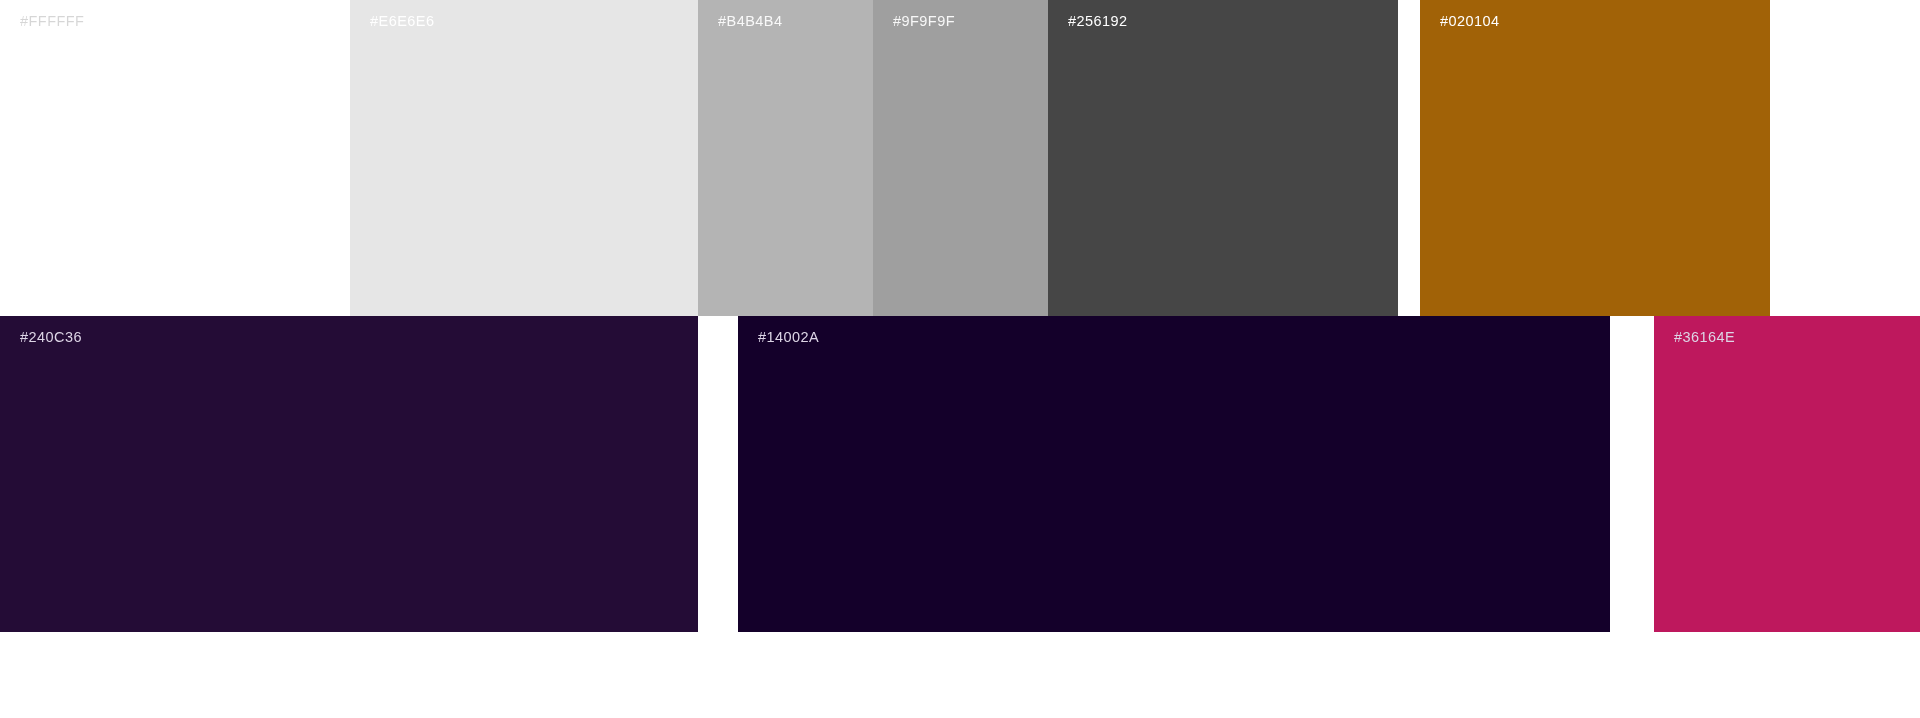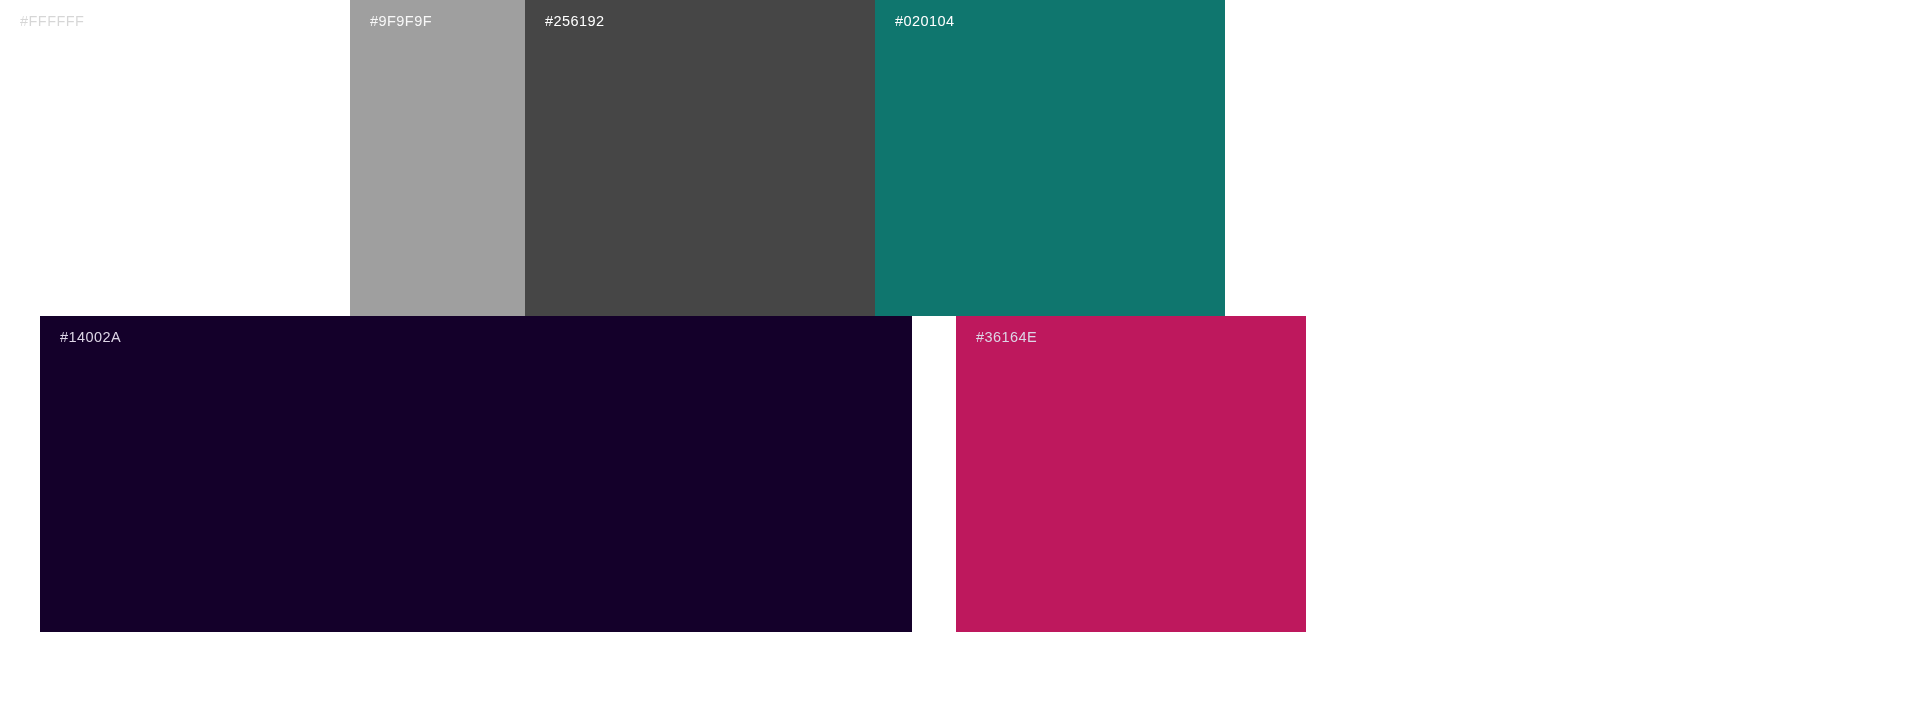--- a/index.html
+++ b/index.html
@@ -58,6 +58,9 @@
       <div class="swatch" style="width: 350px; flex: 0 0 350px; background-color: rgb(255, 255, 255);">
         <span class="swatch-label tone-dim">#FFFFFF</span>
       </div>
+      <div class="swatch" style="width: 348px; flex: 0 0 348px; background-color: rgb(230, 230, 230);">
+        <span class="swatch-label tone-bright">#E6E6E6</span>
+      </div>
       <div class="swatch" style="width: 175px; flex: 0 0 175px; background-color: rgb(159, 159, 159);">
         <span class="swatch-label tone-light">#9F9F9F</span>
       </div>

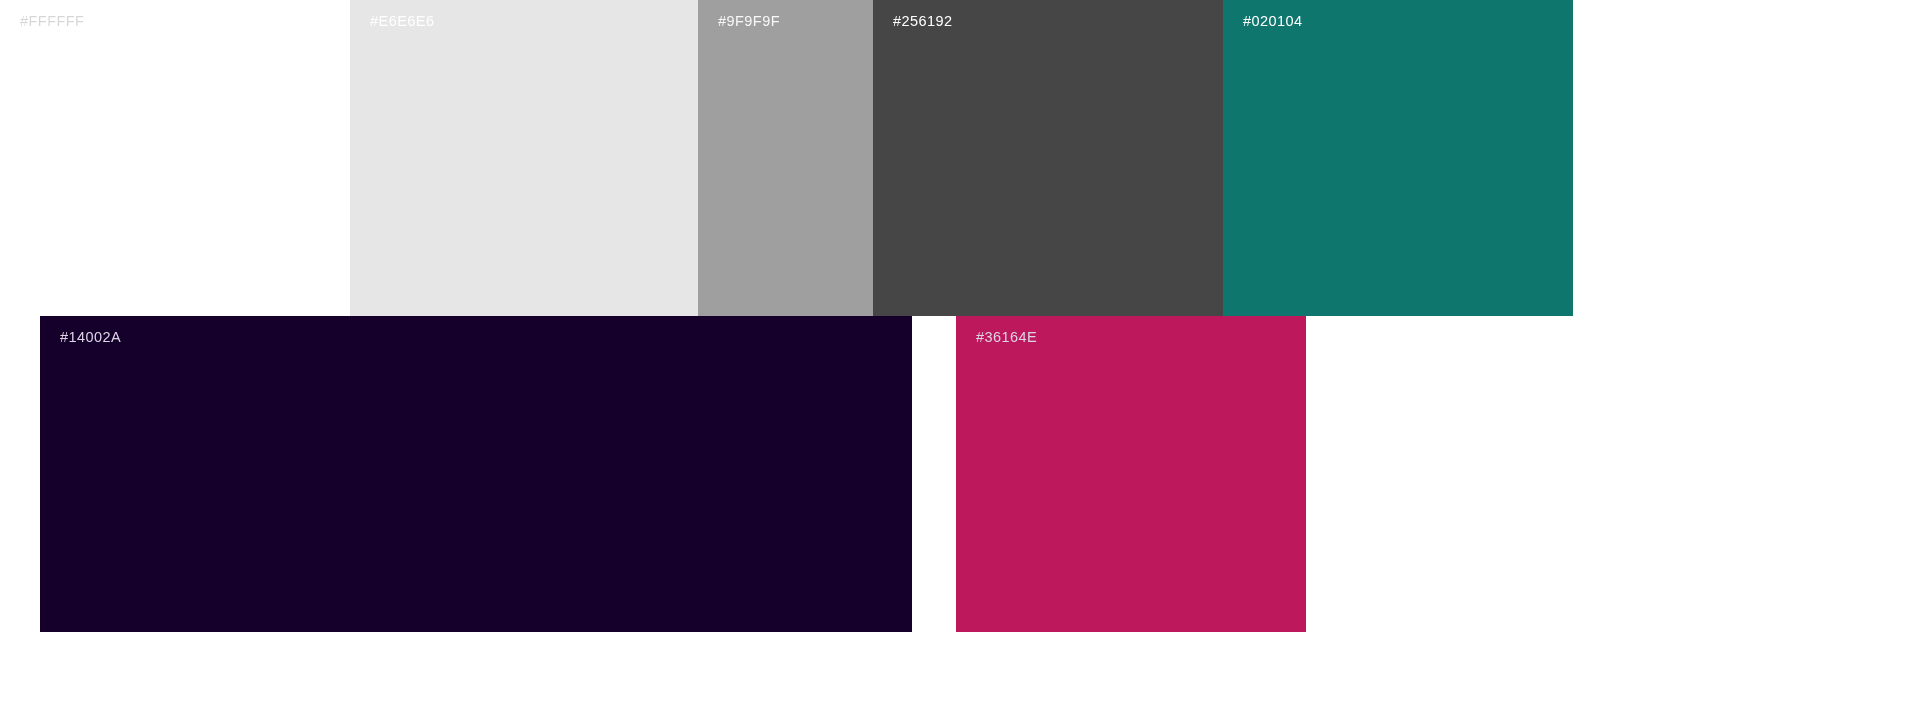--- a/index.html
+++ b/index.html
@@ -61,6 +61,9 @@
       <div class="swatch" style="width: 348px; flex: 0 0 348px; background-color: rgb(230, 230, 230);">
         <span class="swatch-label tone-bright">#E6E6E6</span>
       </div>
+      <div class="swatch" style="width: 175px; flex: 0 0 175px; background-color: rgb(180, 180, 180);">
+        <span class="swatch-label tone-light">#B4B4B4</span>
+      </div>
       <div class="swatch" style="width: 175px; flex: 0 0 175px; background-color: rgb(159, 159, 159);">
         <span class="swatch-label tone-light">#9F9F9F</span>
       </div>

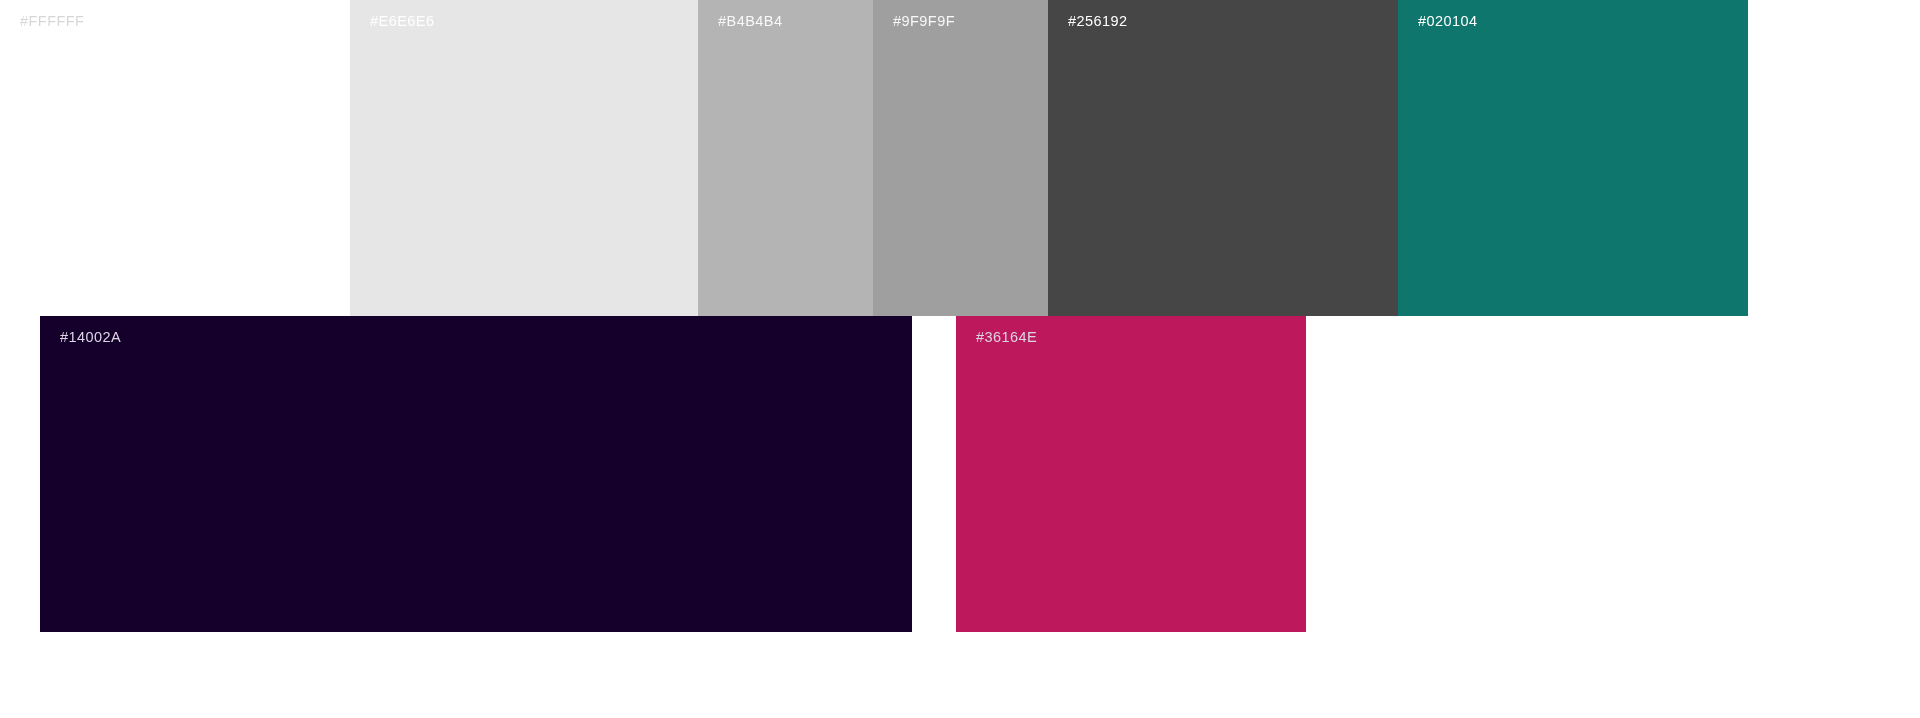--- a/index.html
+++ b/index.html
@@ -70,7 +70,7 @@
       <div class="swatch" style="width: 350px; flex: 0 0 350px; background-color: rgb(70, 70, 70);">
         <span class="swatch-label tone-bright">#256192</span>
       </div>
-      <div class="swatch" style="width: 350px; flex: 0 0 350px; background-color: #0f766e;">
+      <div class="swatch" style="width: 350px; flex: 0 0 350px; background-color: #a16207; margin-left: 22px;">
         <span class="swatch-label tone-bright">#020104</span>
       </div>
     </div>

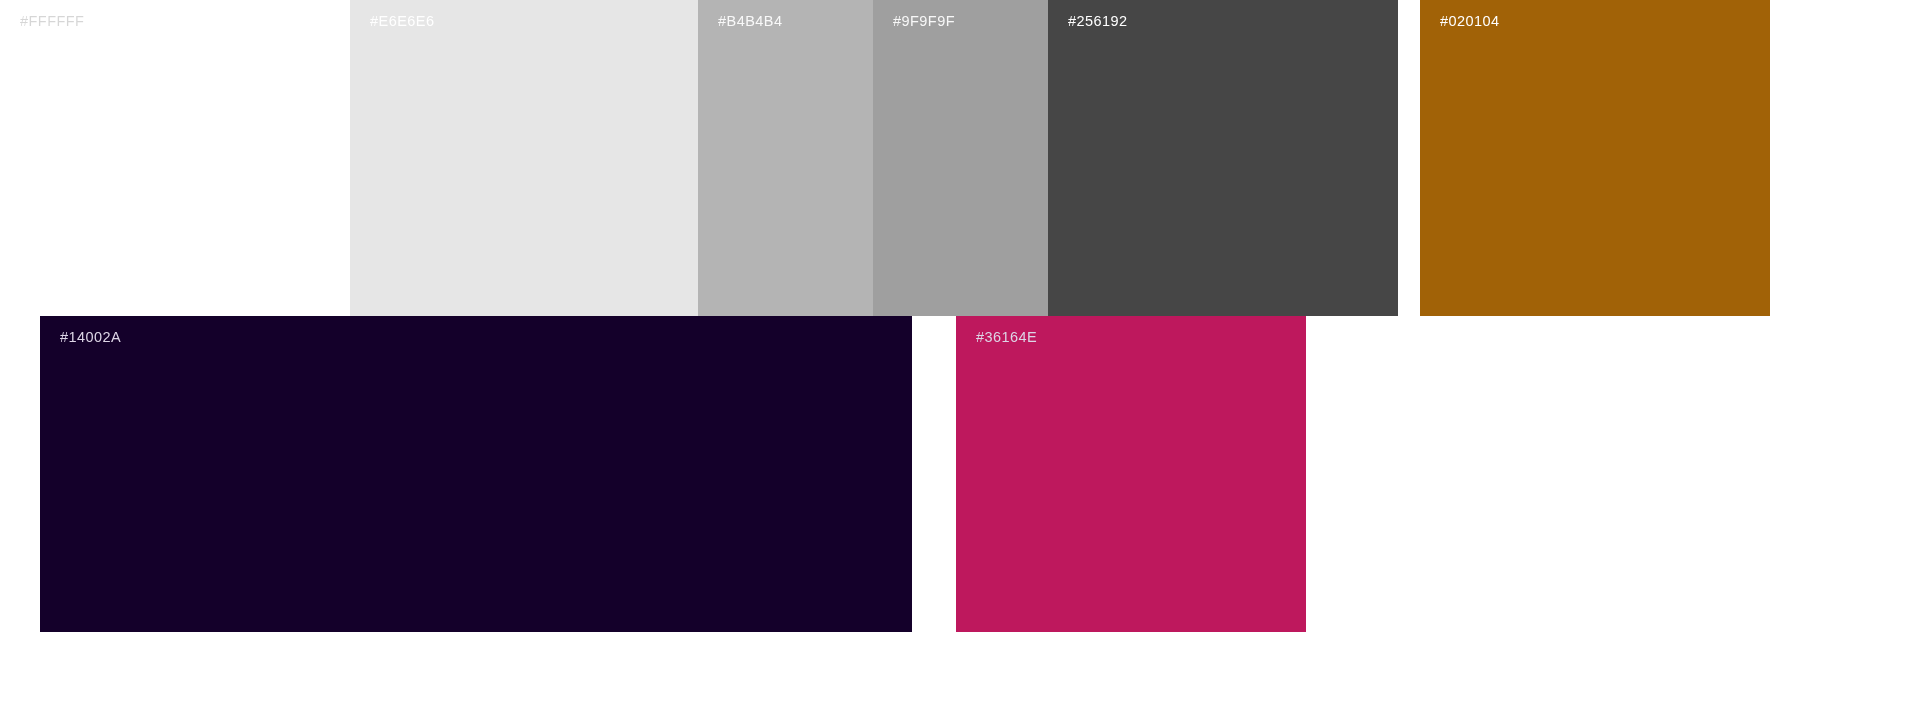--- a/index.html
+++ b/index.html
@@ -75,6 +75,9 @@
       </div>
     </div>
     <div class="palette-row">
+      <div class="swatch" style="width: 698px; flex: 0 0 698px; background-color: rgb(36, 12, 54);">
+        <span class="swatch-label tone-lilac">#240C36</span>
+      </div>
       <div class="swatch" style="width: 872px; flex: 0 0 872px; background-color: rgb(20, 0, 42); margin-left: 40px;">
         <span class="swatch-label tone-lilac">#14002A</span>
       </div>

